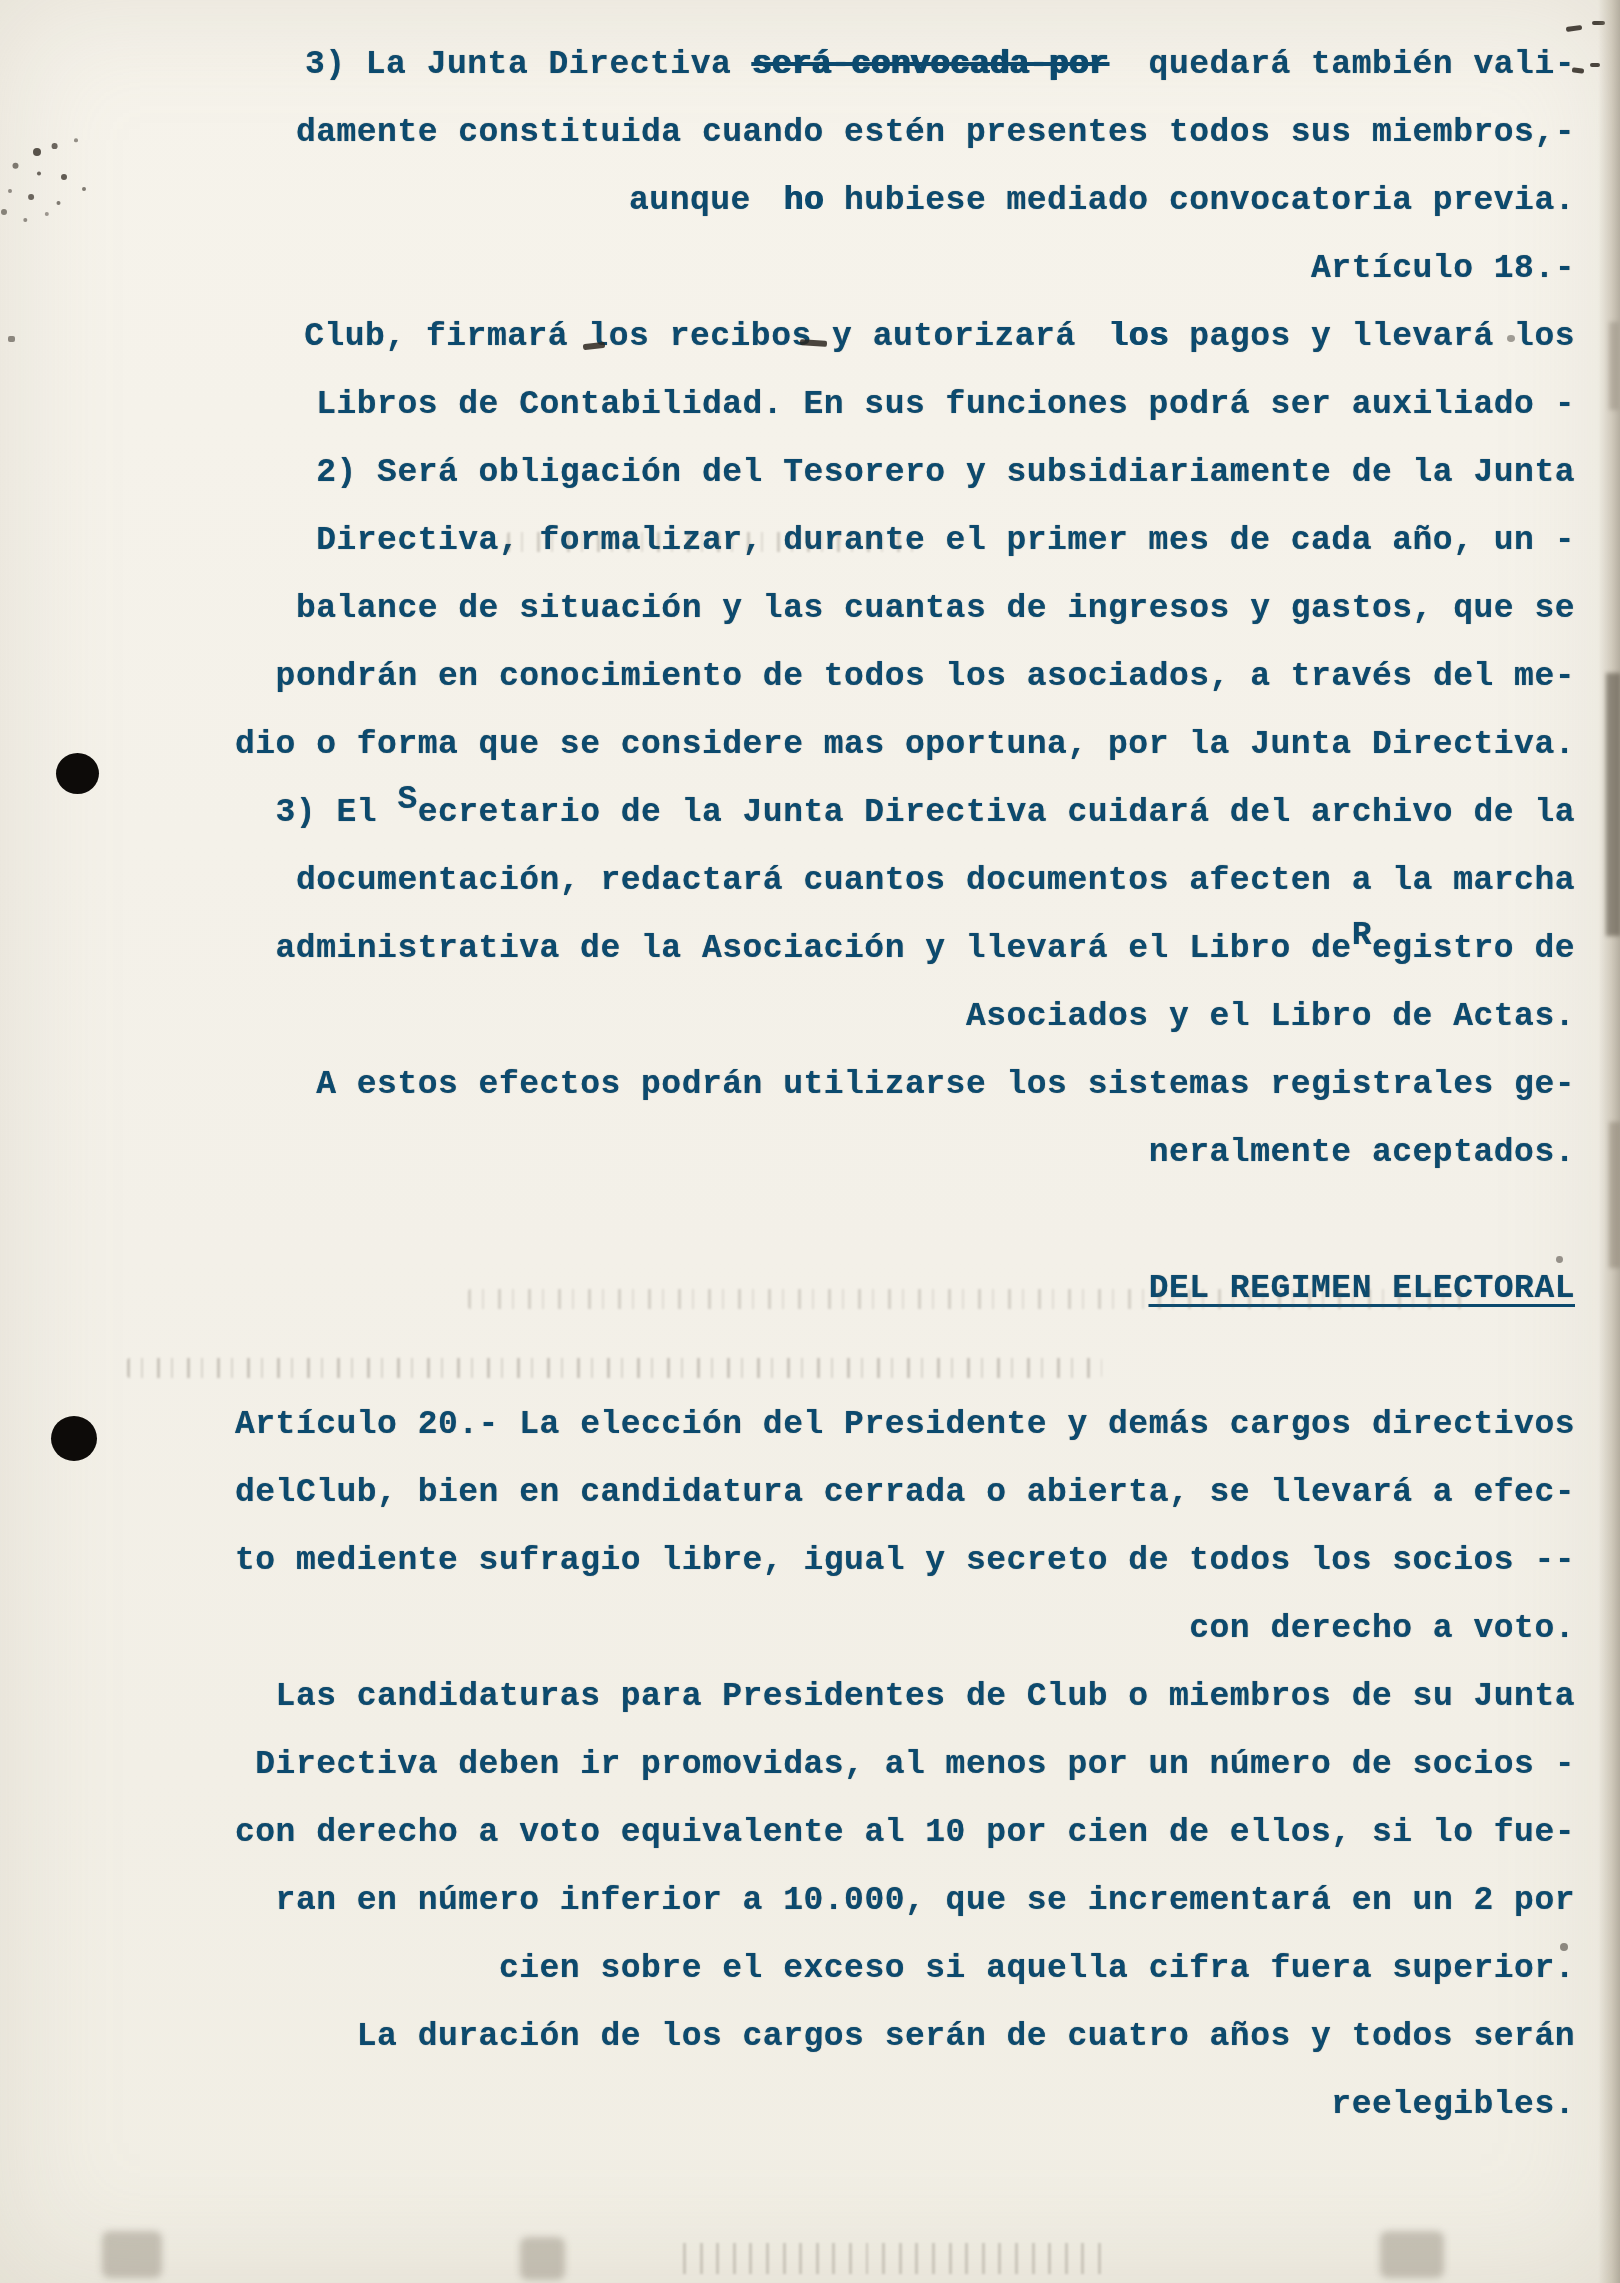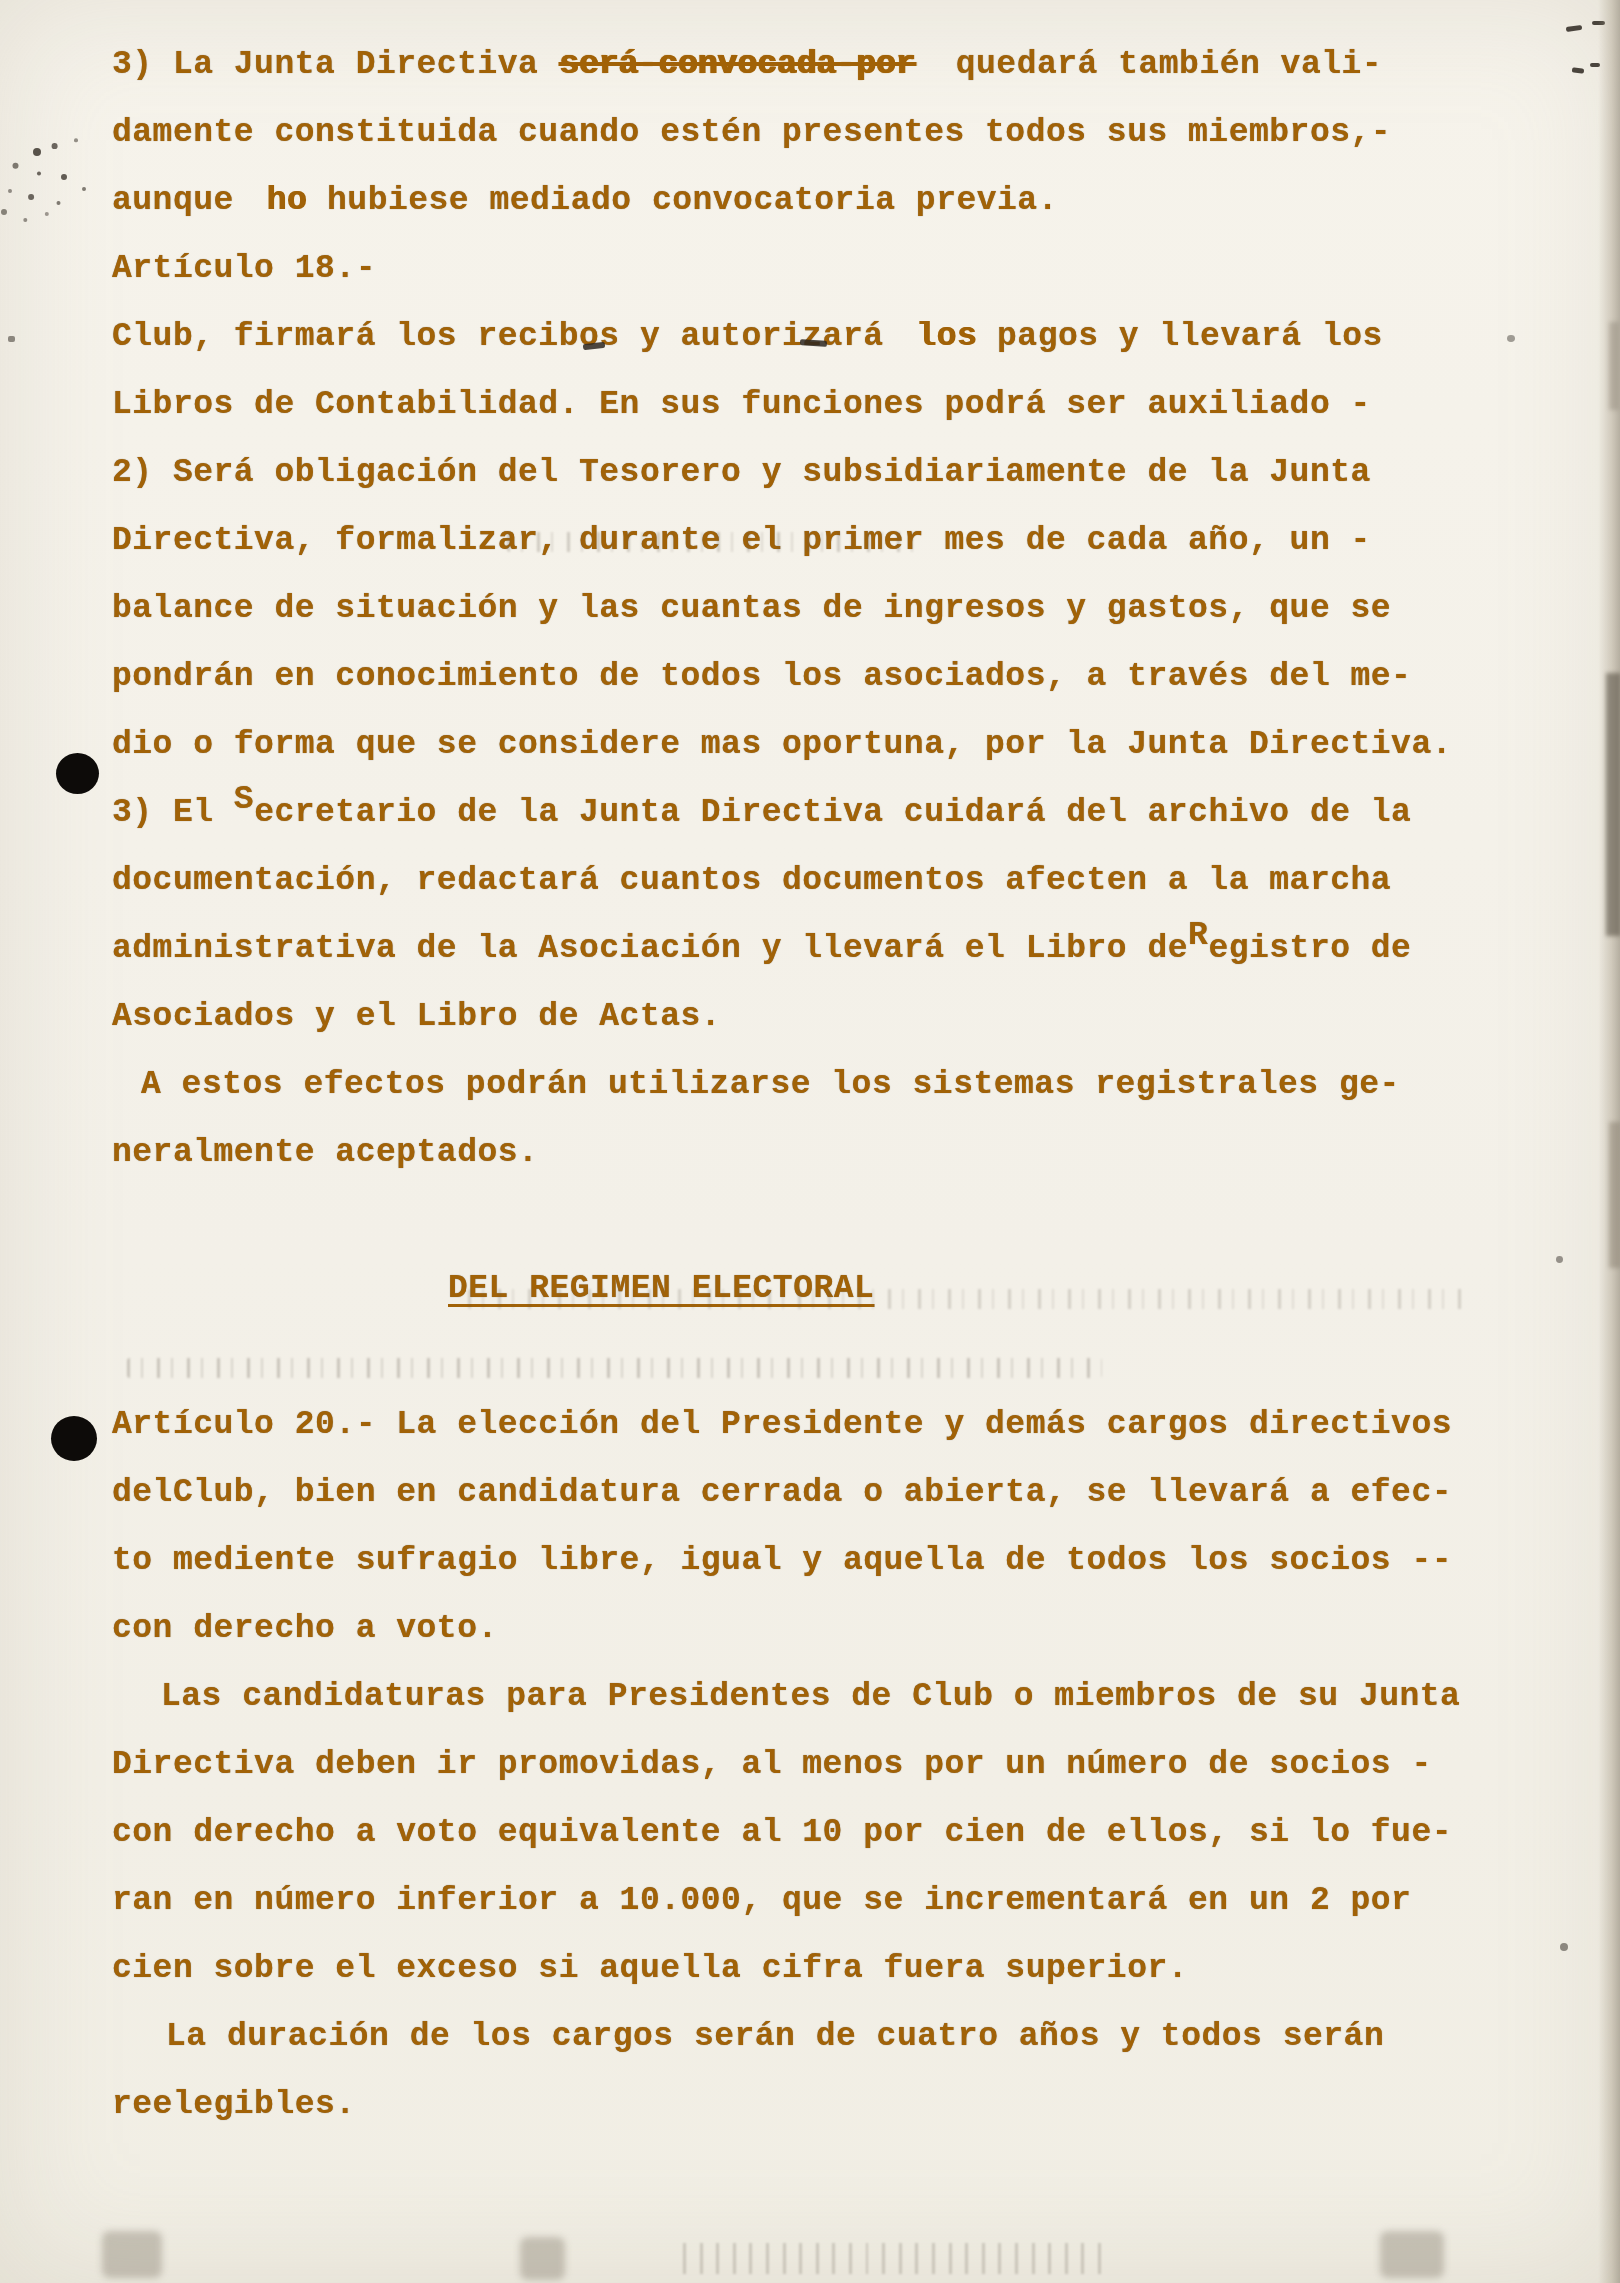--- a/index.html
+++ b/index.html
@@ -14,8 +14,9 @@
   }
   #text-layer{
     position:absolute;left:112px;top:31px;width:1463px;
-    color:#a16207;font-weight:700;font-size:33px;line-height:68px;
+    color:#0c4a6e;font-weight:700;font-size:33px;line-height:68px;
     letter-spacing:0.5px;
+    text-align:right;
   }
   .line{height:68px;white-space:pre;text-shadow:0 0 1px rgba(40,33,26,0.55);}
   .seg-struck{

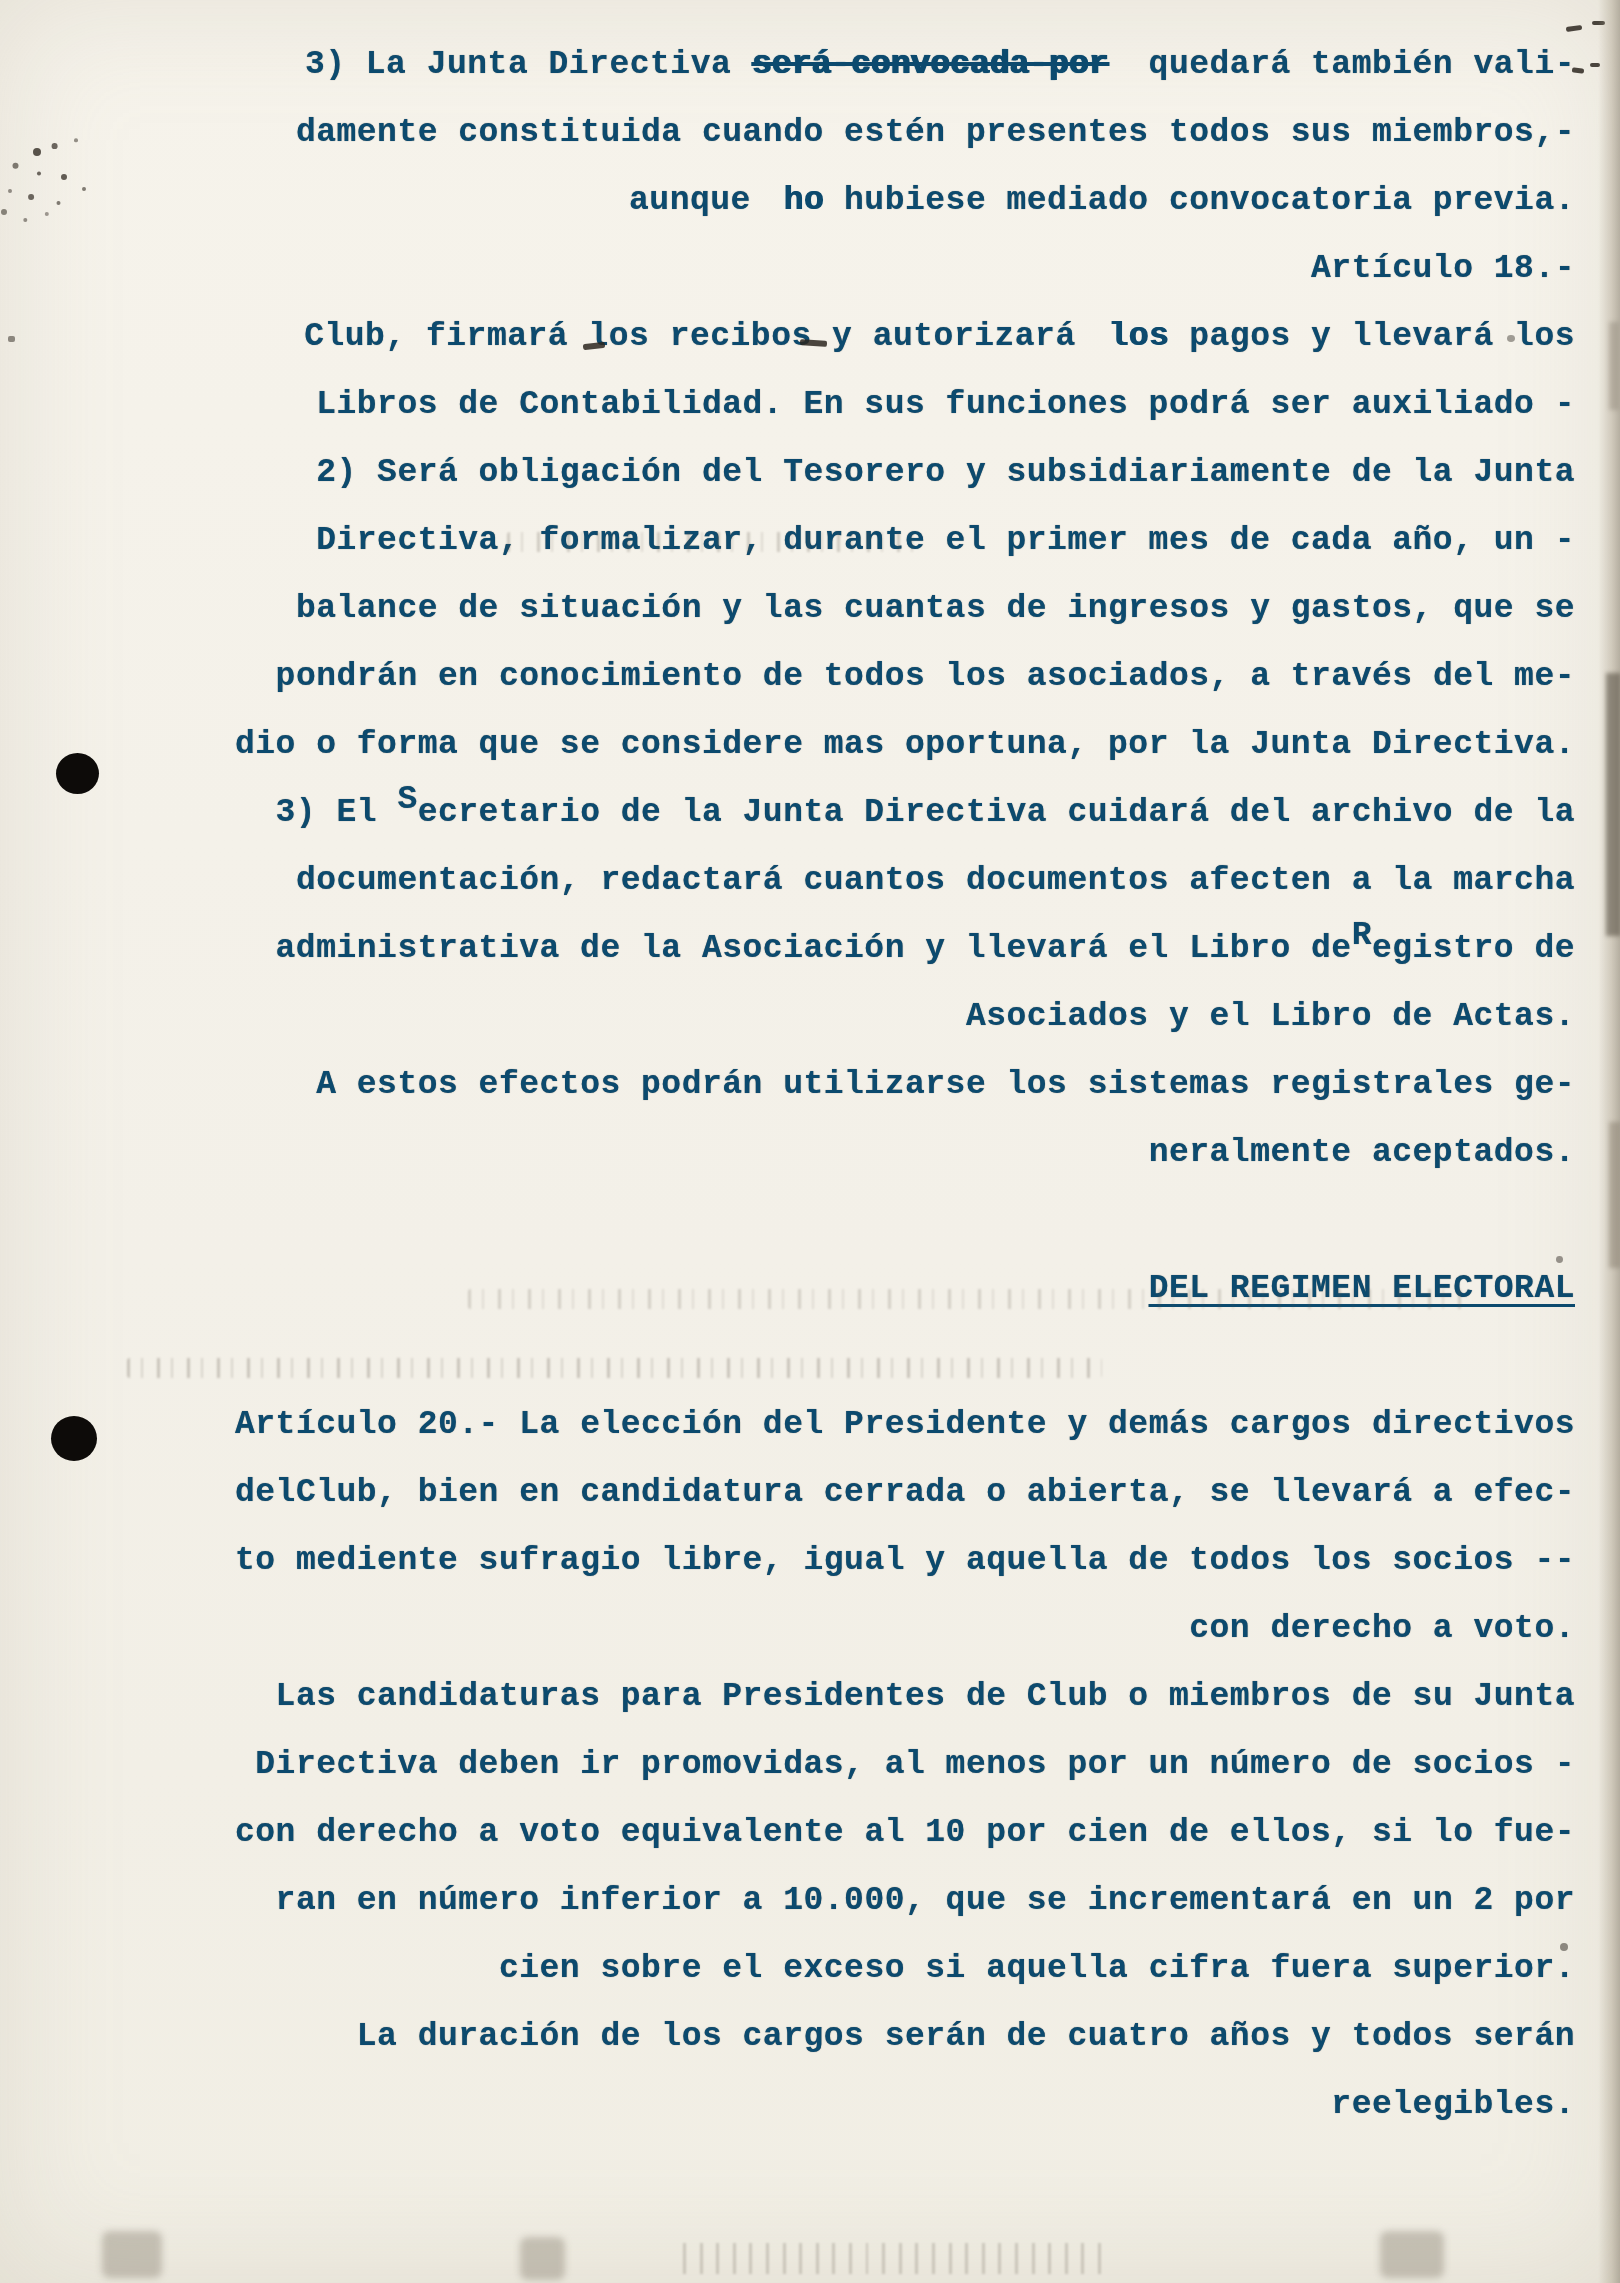--- a/index.html
+++ b/index.html
@@ -114,7 +114,7 @@
     <div class="line"></div>
     <div class="line"><span class="seg-normal">Artículo 20.- La elección del Presidente y demás cargos directivos</span></div>
     <div class="line"><span class="seg-normal">delClub, bien en candidatura cerrada o abierta, se llevará a efec-</span></div>
-    <div class="line"><span class="seg-normal">to mediente sufragio libre, igual y aquella de todos los socios --</span></div>
+    <div class="line"><span class="seg-normal">to mediente sufragio libre, igual y secreto de todos los socios --</span></div>
     <div class="line"><span class="seg-normal">con derecho a voto.</span></div>
     <div class="line" style="padding-left: 49px;"><span class="seg-normal">Las candidaturas para Presidentes de Club o miembros de su Junta</span></div>
     <div class="line"><span class="seg-normal">Directiva deben ir promovidas, al menos por un número de socios -</span></div>

